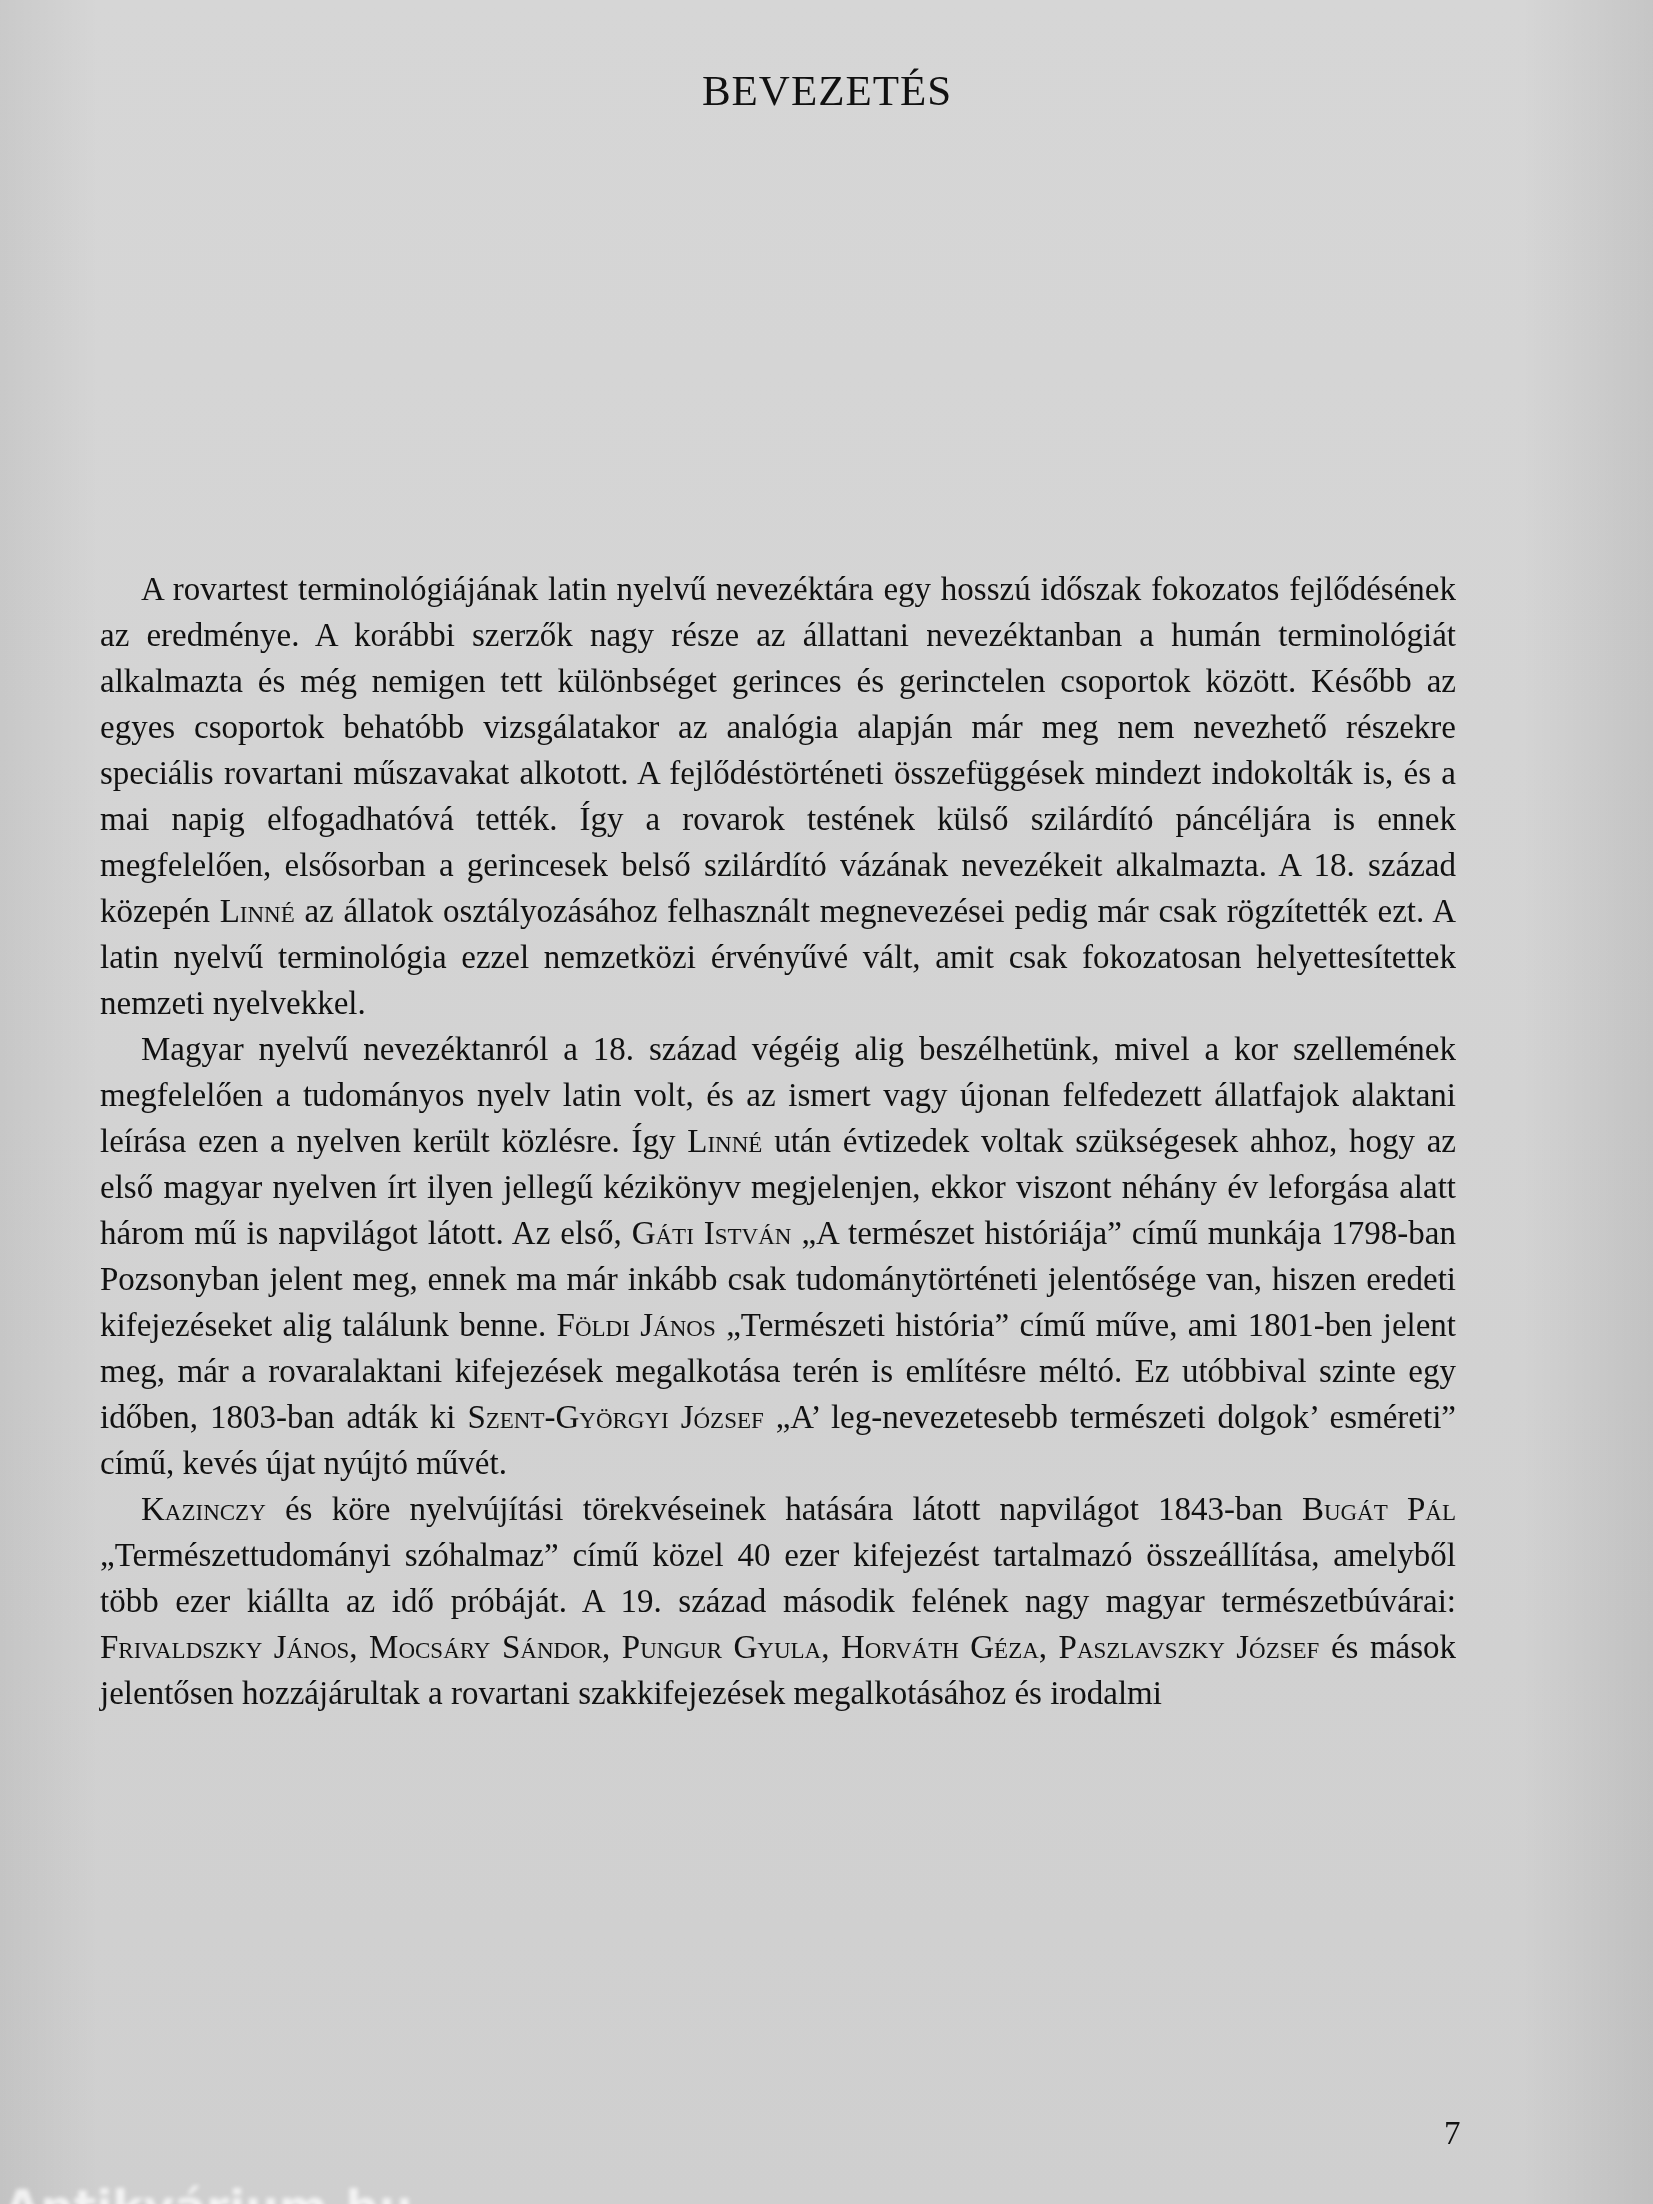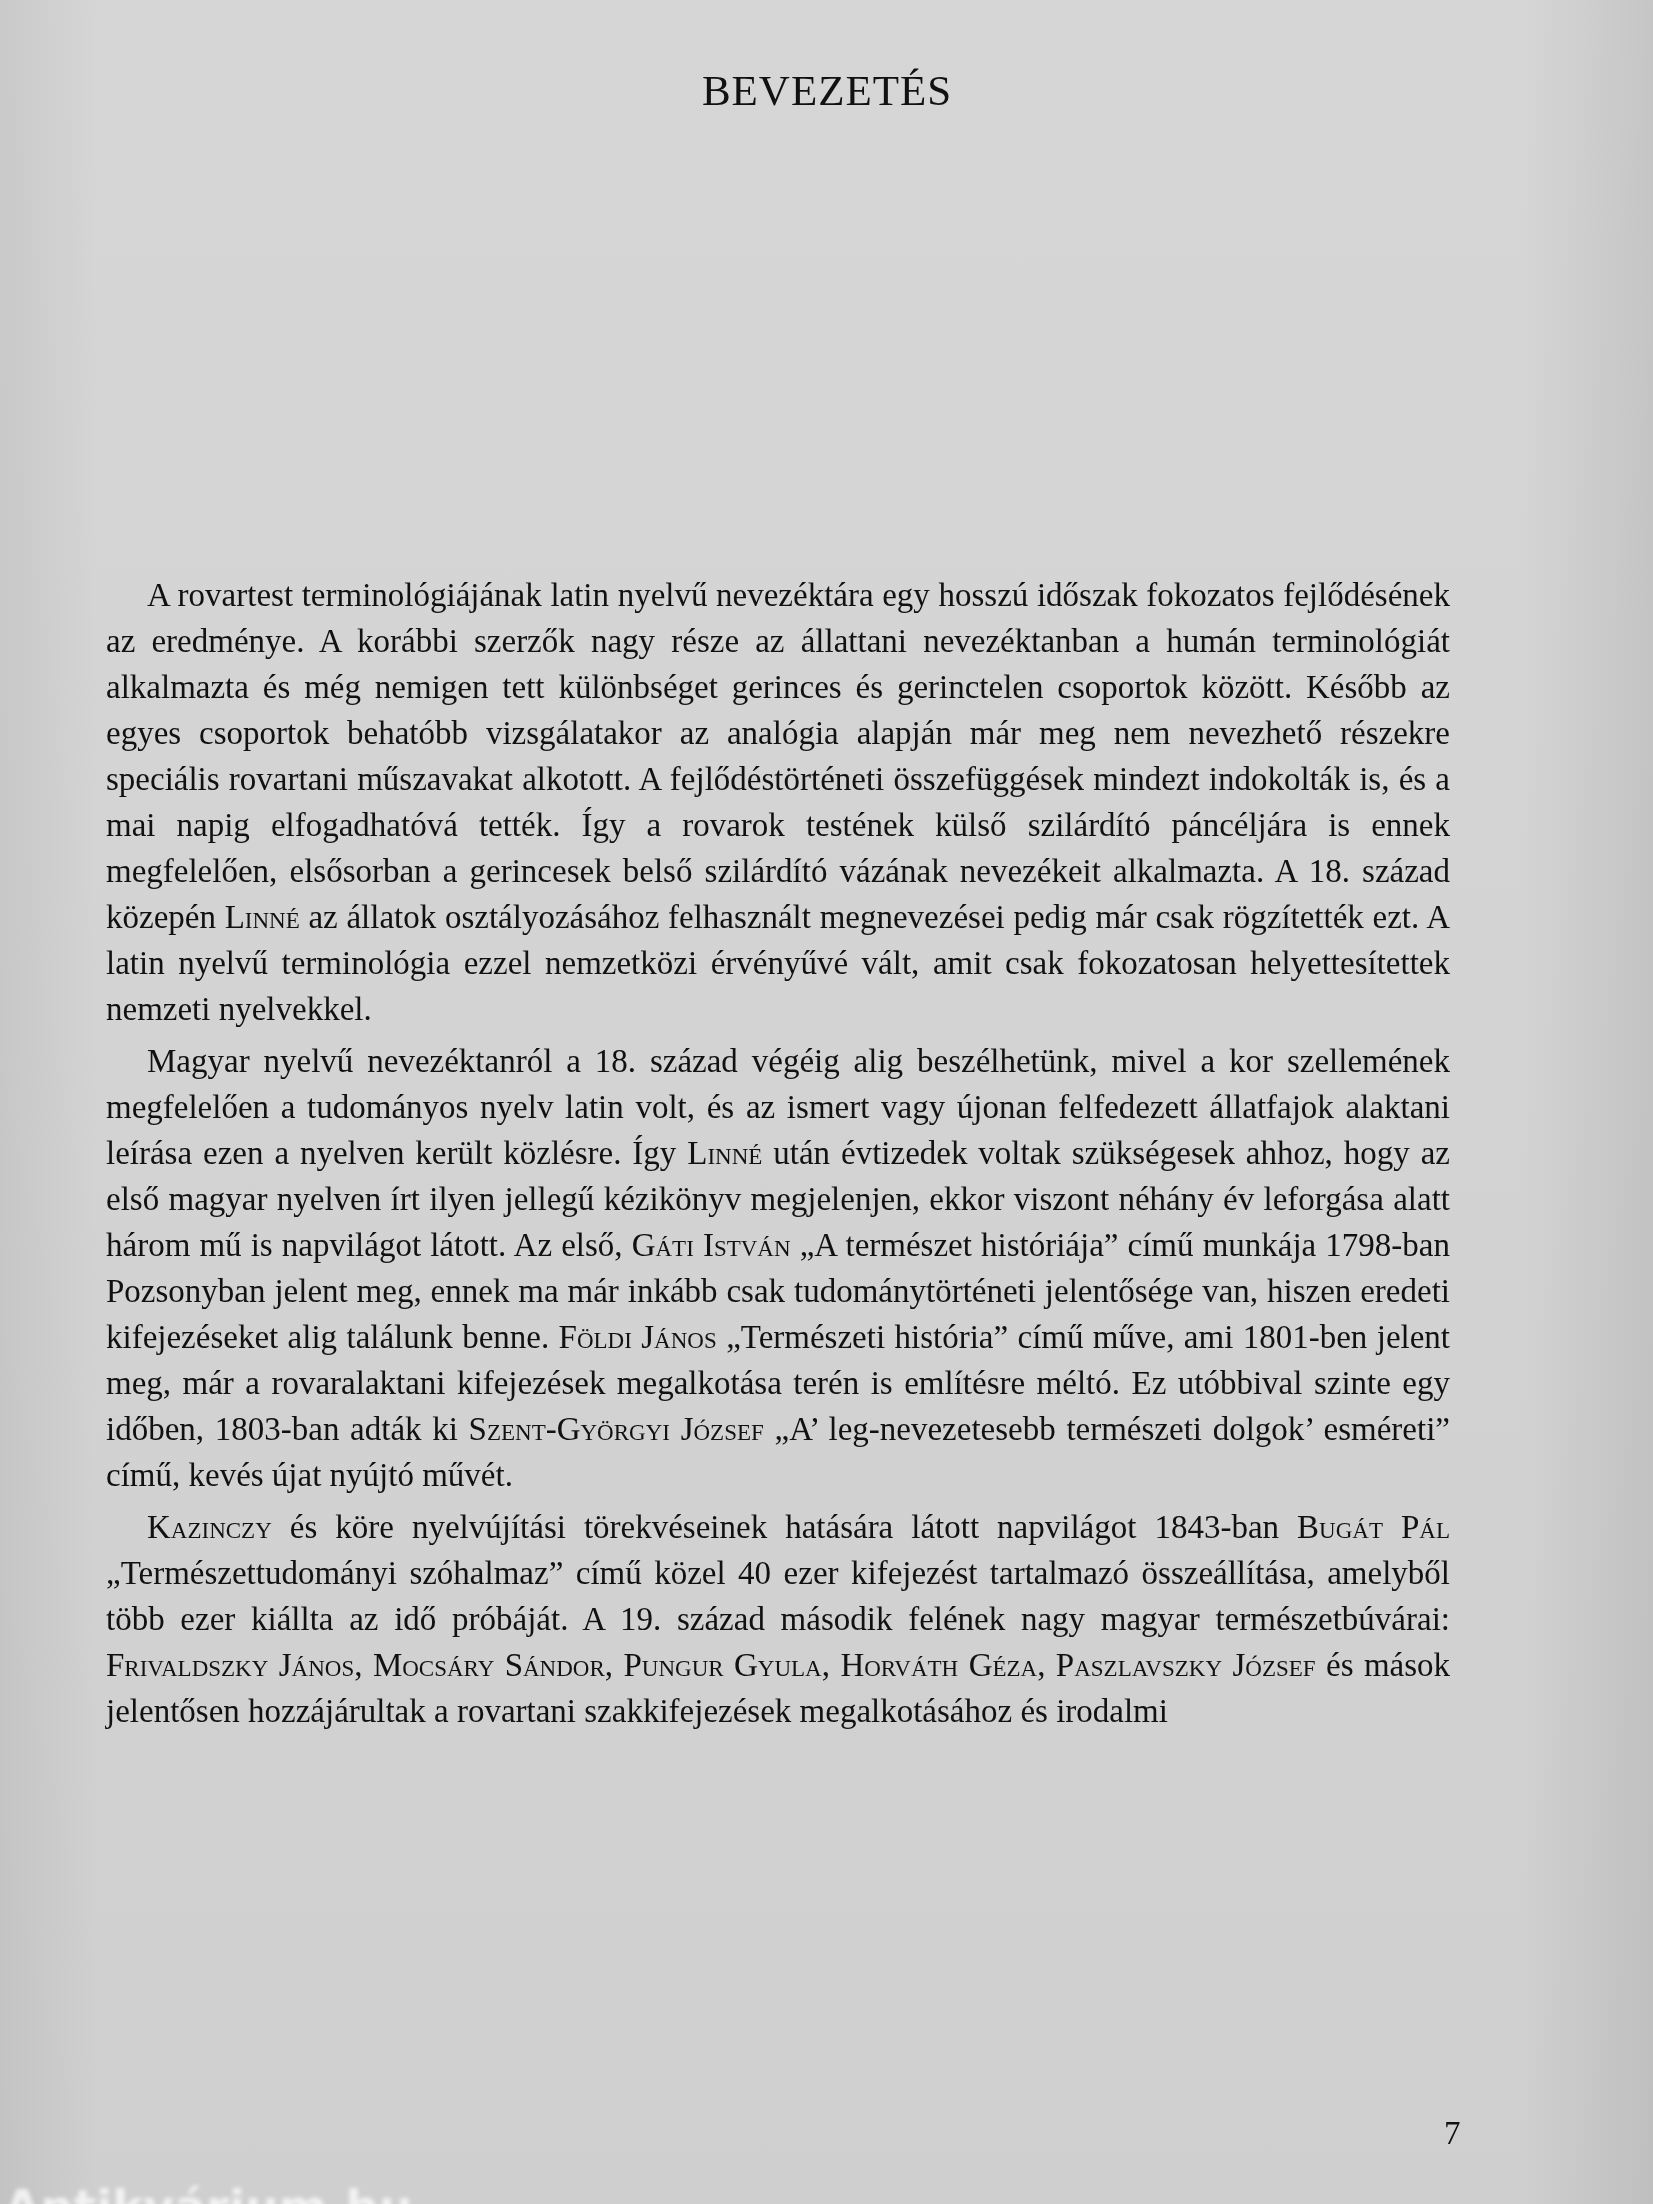--- a/index.html
+++ b/index.html
@@ -28,7 +28,7 @@
     text-align: justify;
     hyphens: manual;
   }
-  .para { margin: 6px; text-indent: 0; }
+  .para { margin: 0; text-indent: 0; }
   .para.indent { text-indent: 41px; }
   .para.first { text-indent: 41px; }
   .sc { font-variant: small-caps; }

